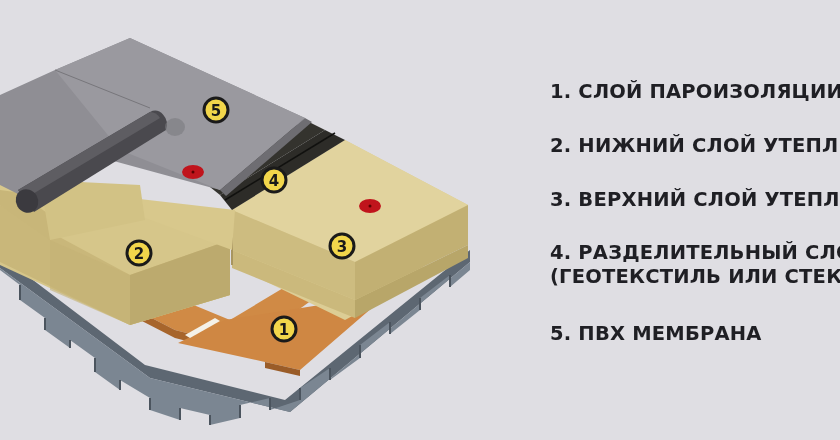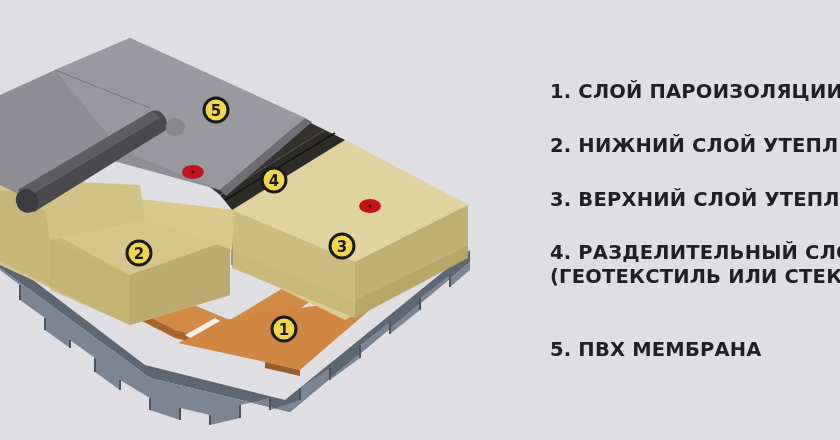--- a/index.html
+++ b/index.html
@@ -123,7 +123,7 @@
     <span class="sub">4. РАЗДЕЛИТЕЛЬНЫЙ СЛОЙ</span>
     <span class="sub">(ГЕОТЕКСТИЛЬ ИЛИ СТЕКЛОХОЛСТ)</span>
   </div>
-  <div class="legend-item" style="top:338px">
+  <div class="legend-item" style="top:322px">
     <span>5. ПВХ МЕМБРАНА</span>
   </div>
 </div>

